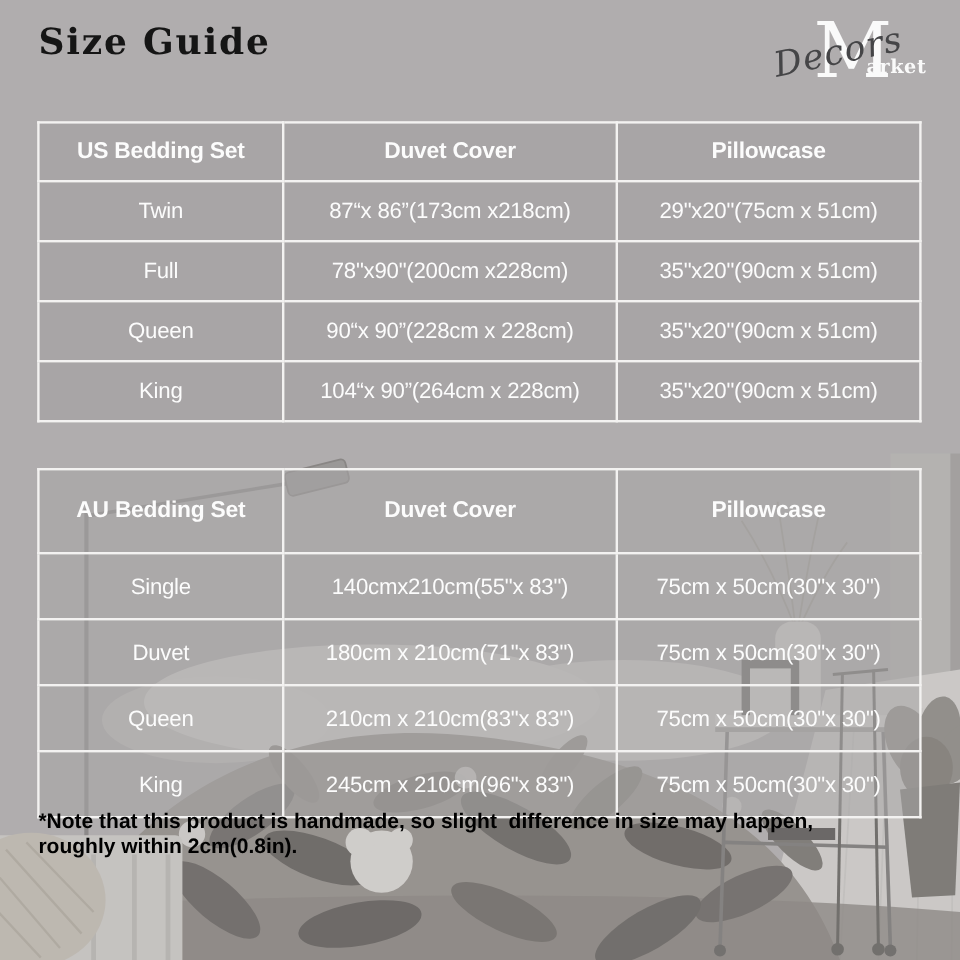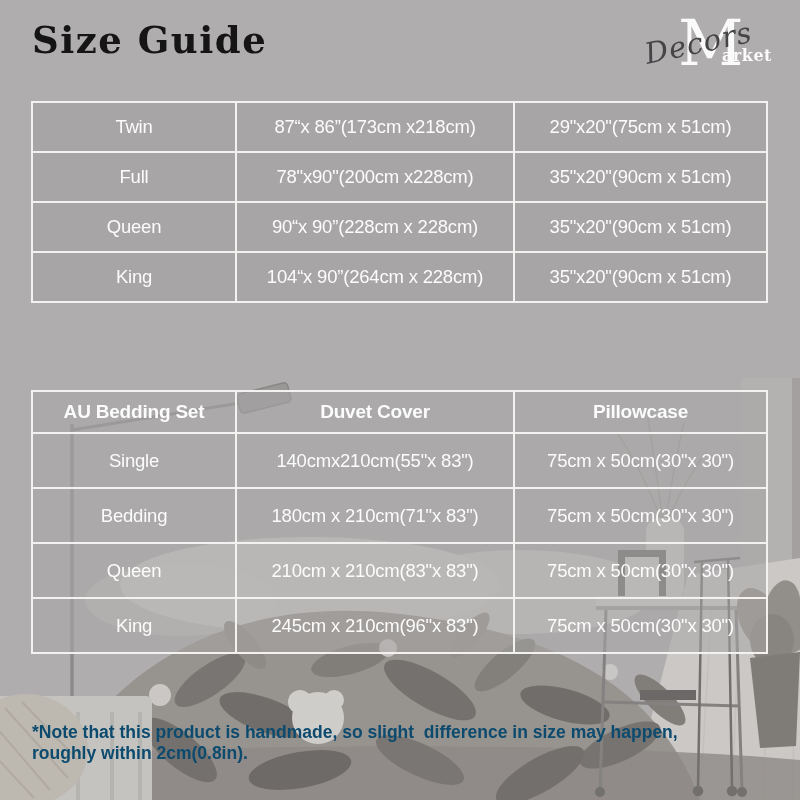--- a/index.html
+++ b/index.html
@@ -12,7 +12,7 @@
   .page-title{
     position:absolute;left:32px;top:18px;
     font-family:"DejaVu Serif", serif;font-weight:700;
-    font-size:37px;color:#151515;letter-spacing:1.5px;
+    font-size:30px;color:#151515;letter-spacing:1.5px;
   }
   
   .logo{position:absolute;left:652px;top:12px;width:136px;height:76px;}

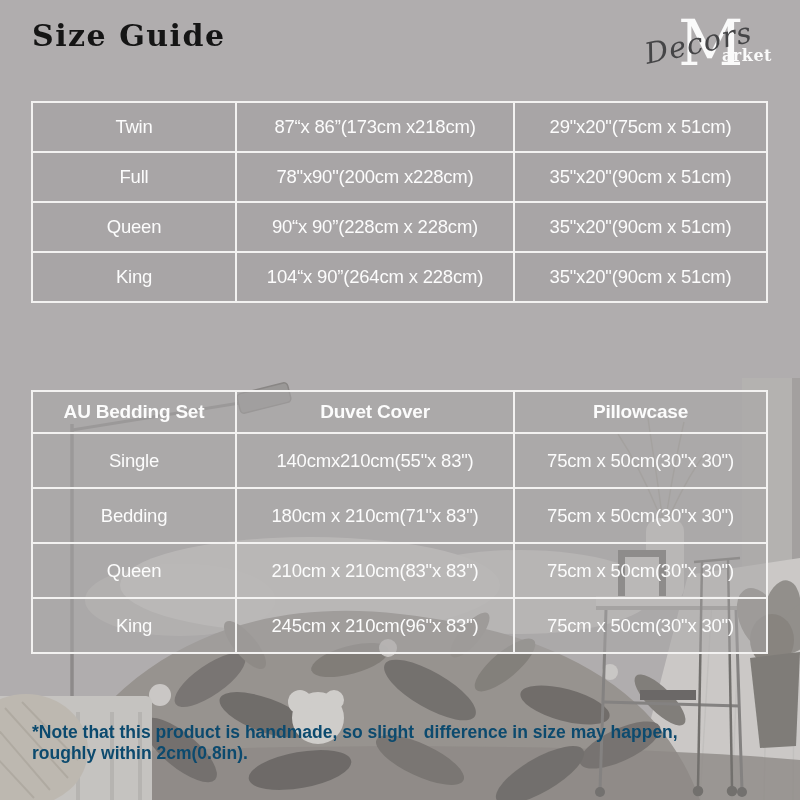--- a/index.html
+++ b/index.html
@@ -191,6 +191,11 @@
       <col style="width:253px">
     </colgroup>
   <tbody>
+      <tr class="hdr">
+    <th>US Bedding Set</th>
+    <th>Duvet Cover</th>
+    <th>Pillowcase</th>
+  </tr>
   <tr class="row">
     <td>Twin</td>
     <td>87“x 86”(173cm x218cm)</td>

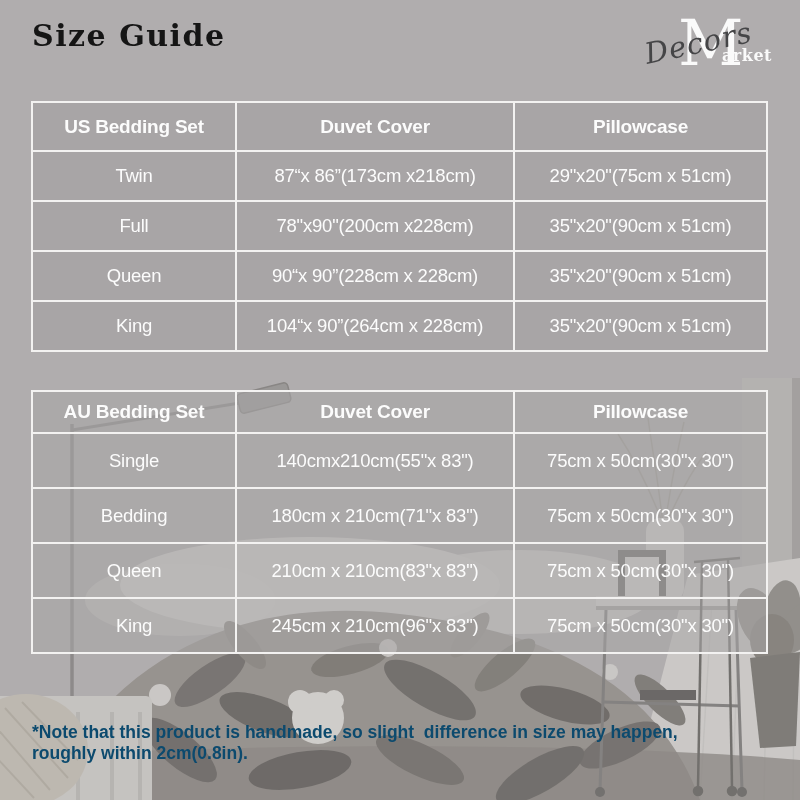--- a/index.html
+++ b/index.html
@@ -49,7 +49,7 @@
   #table-us tr.row{height:50px;margin-top:12px;}
   #table-au{top:390px;}
   #table-au td, #table-au th{background:rgba(168,165,166,0.55);}
-  #table-au tr.hdr{height:42px;}
+  #table-au tr.hdr{height:70px;}
   #table-au tr.row{height:55px;margin-left:18px;}
   
   .notes{position:absolute;left:32px;top:674px;width:748px;color:#0c4a6e;margin-top:48px;}

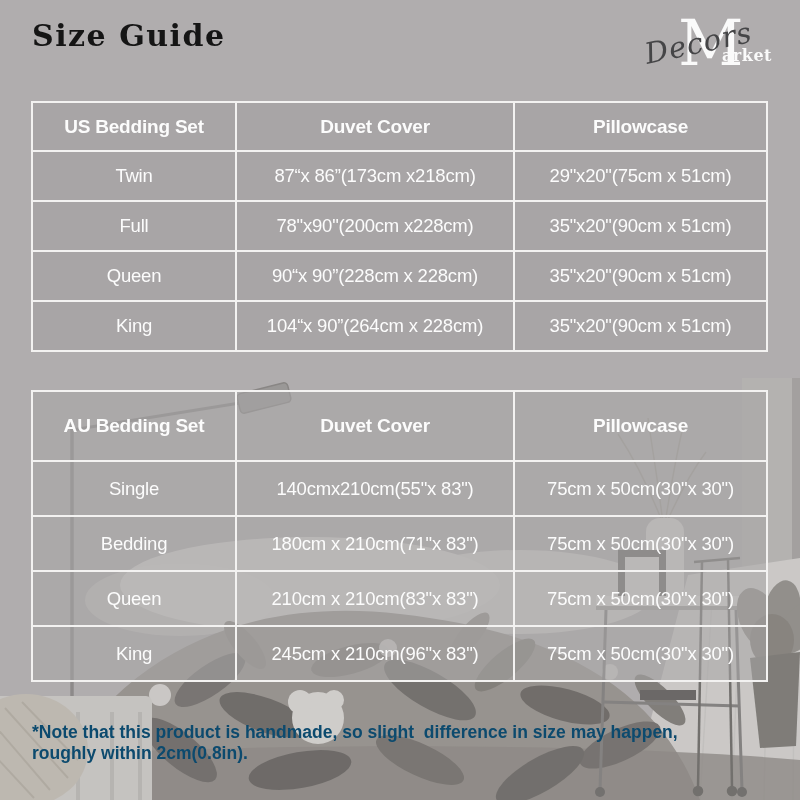--- a/index.html
+++ b/index.html
@@ -237,7 +237,7 @@
     <td>75cm x 50cm(30"x 30")</td>
   </tr>
   <tr class="row">
-    <td>Bedding</td>
+    <td>Duvet</td>
     <td>180cm x 210cm(71"x 83")</td>
     <td>75cm x 50cm(30"x 30")</td>
   </tr>

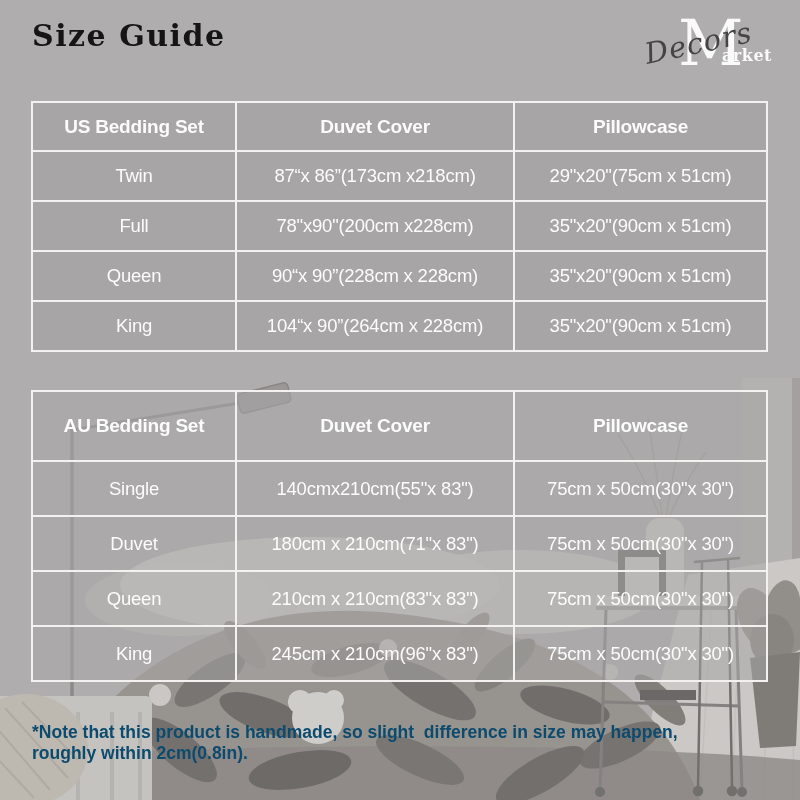--- a/index.html
+++ b/index.html
@@ -52,7 +52,7 @@
   #table-au tr.hdr{height:70px;}
   #table-au tr.row{height:55px;margin-left:18px;}
   
-  .notes{position:absolute;left:32px;top:674px;width:748px;color:#0c4a6e;margin-top:48px;}
+  .notes{position:absolute;left:32px;top:674px;width:748px;color:#000000;}
   .note{font-size:17.5px;font-weight:700;line-height:1.2;white-space:pre-wrap;}
   .note + .note{margin-top:12px;}
 </style>

